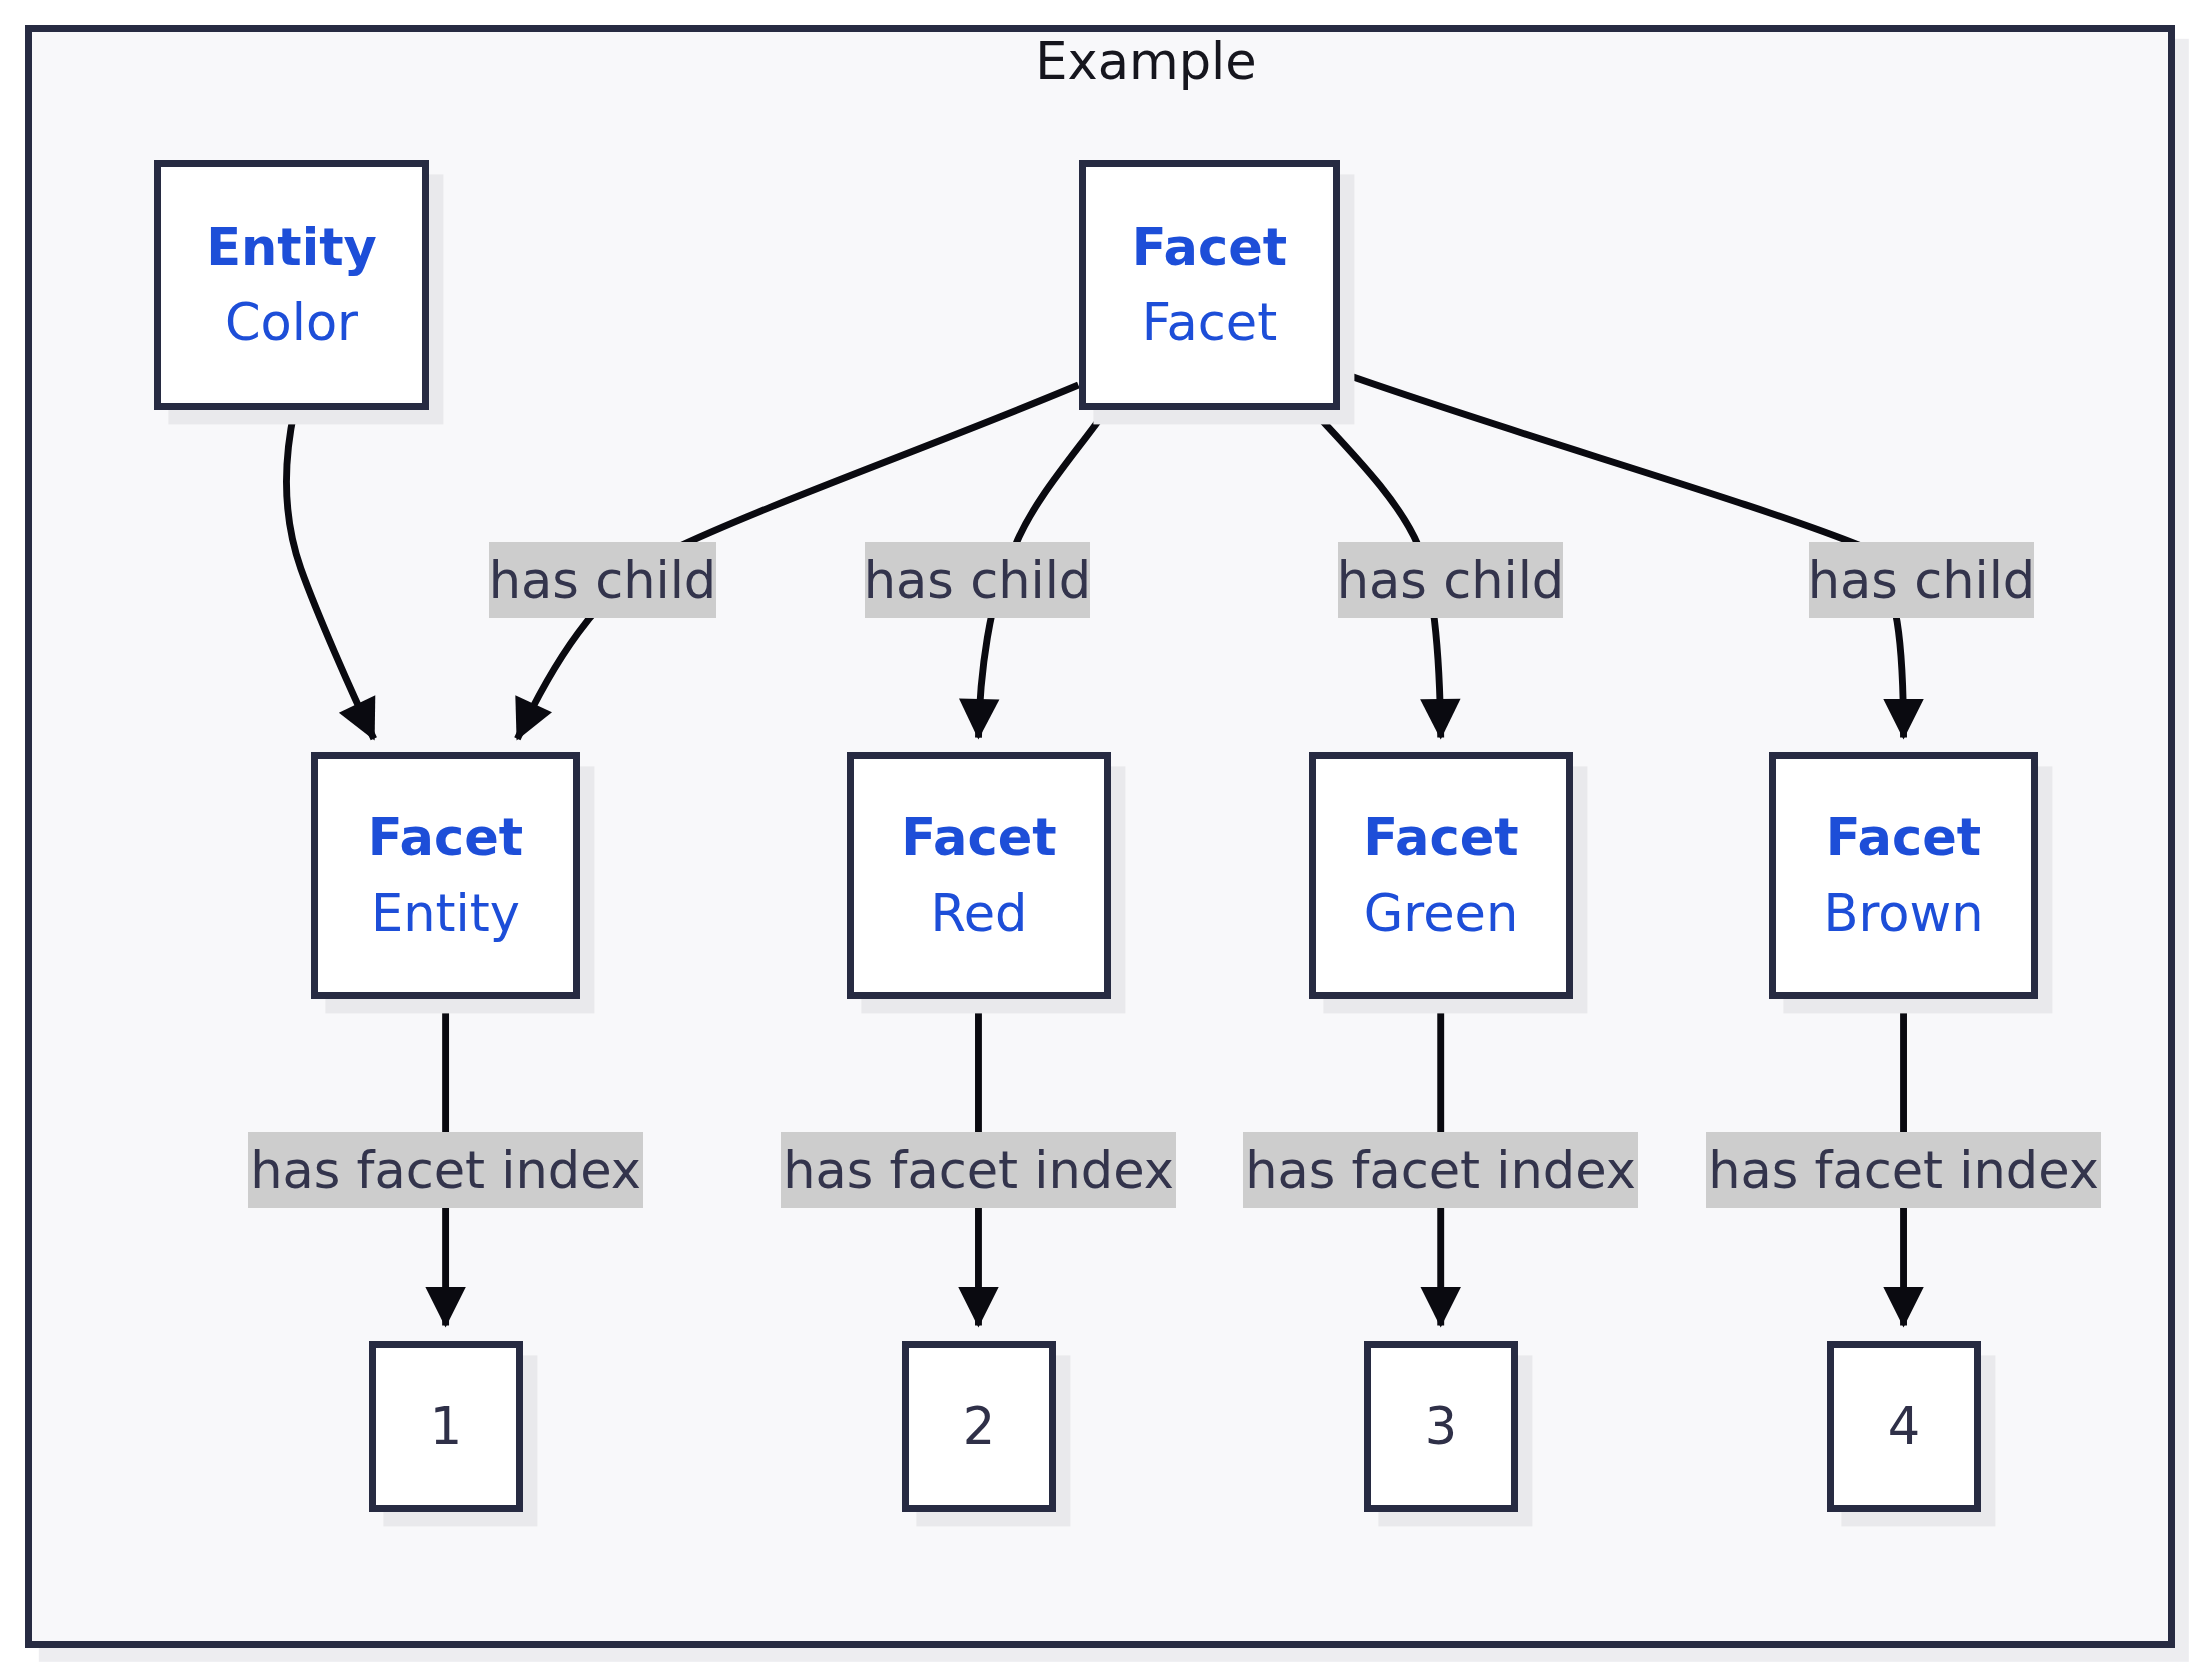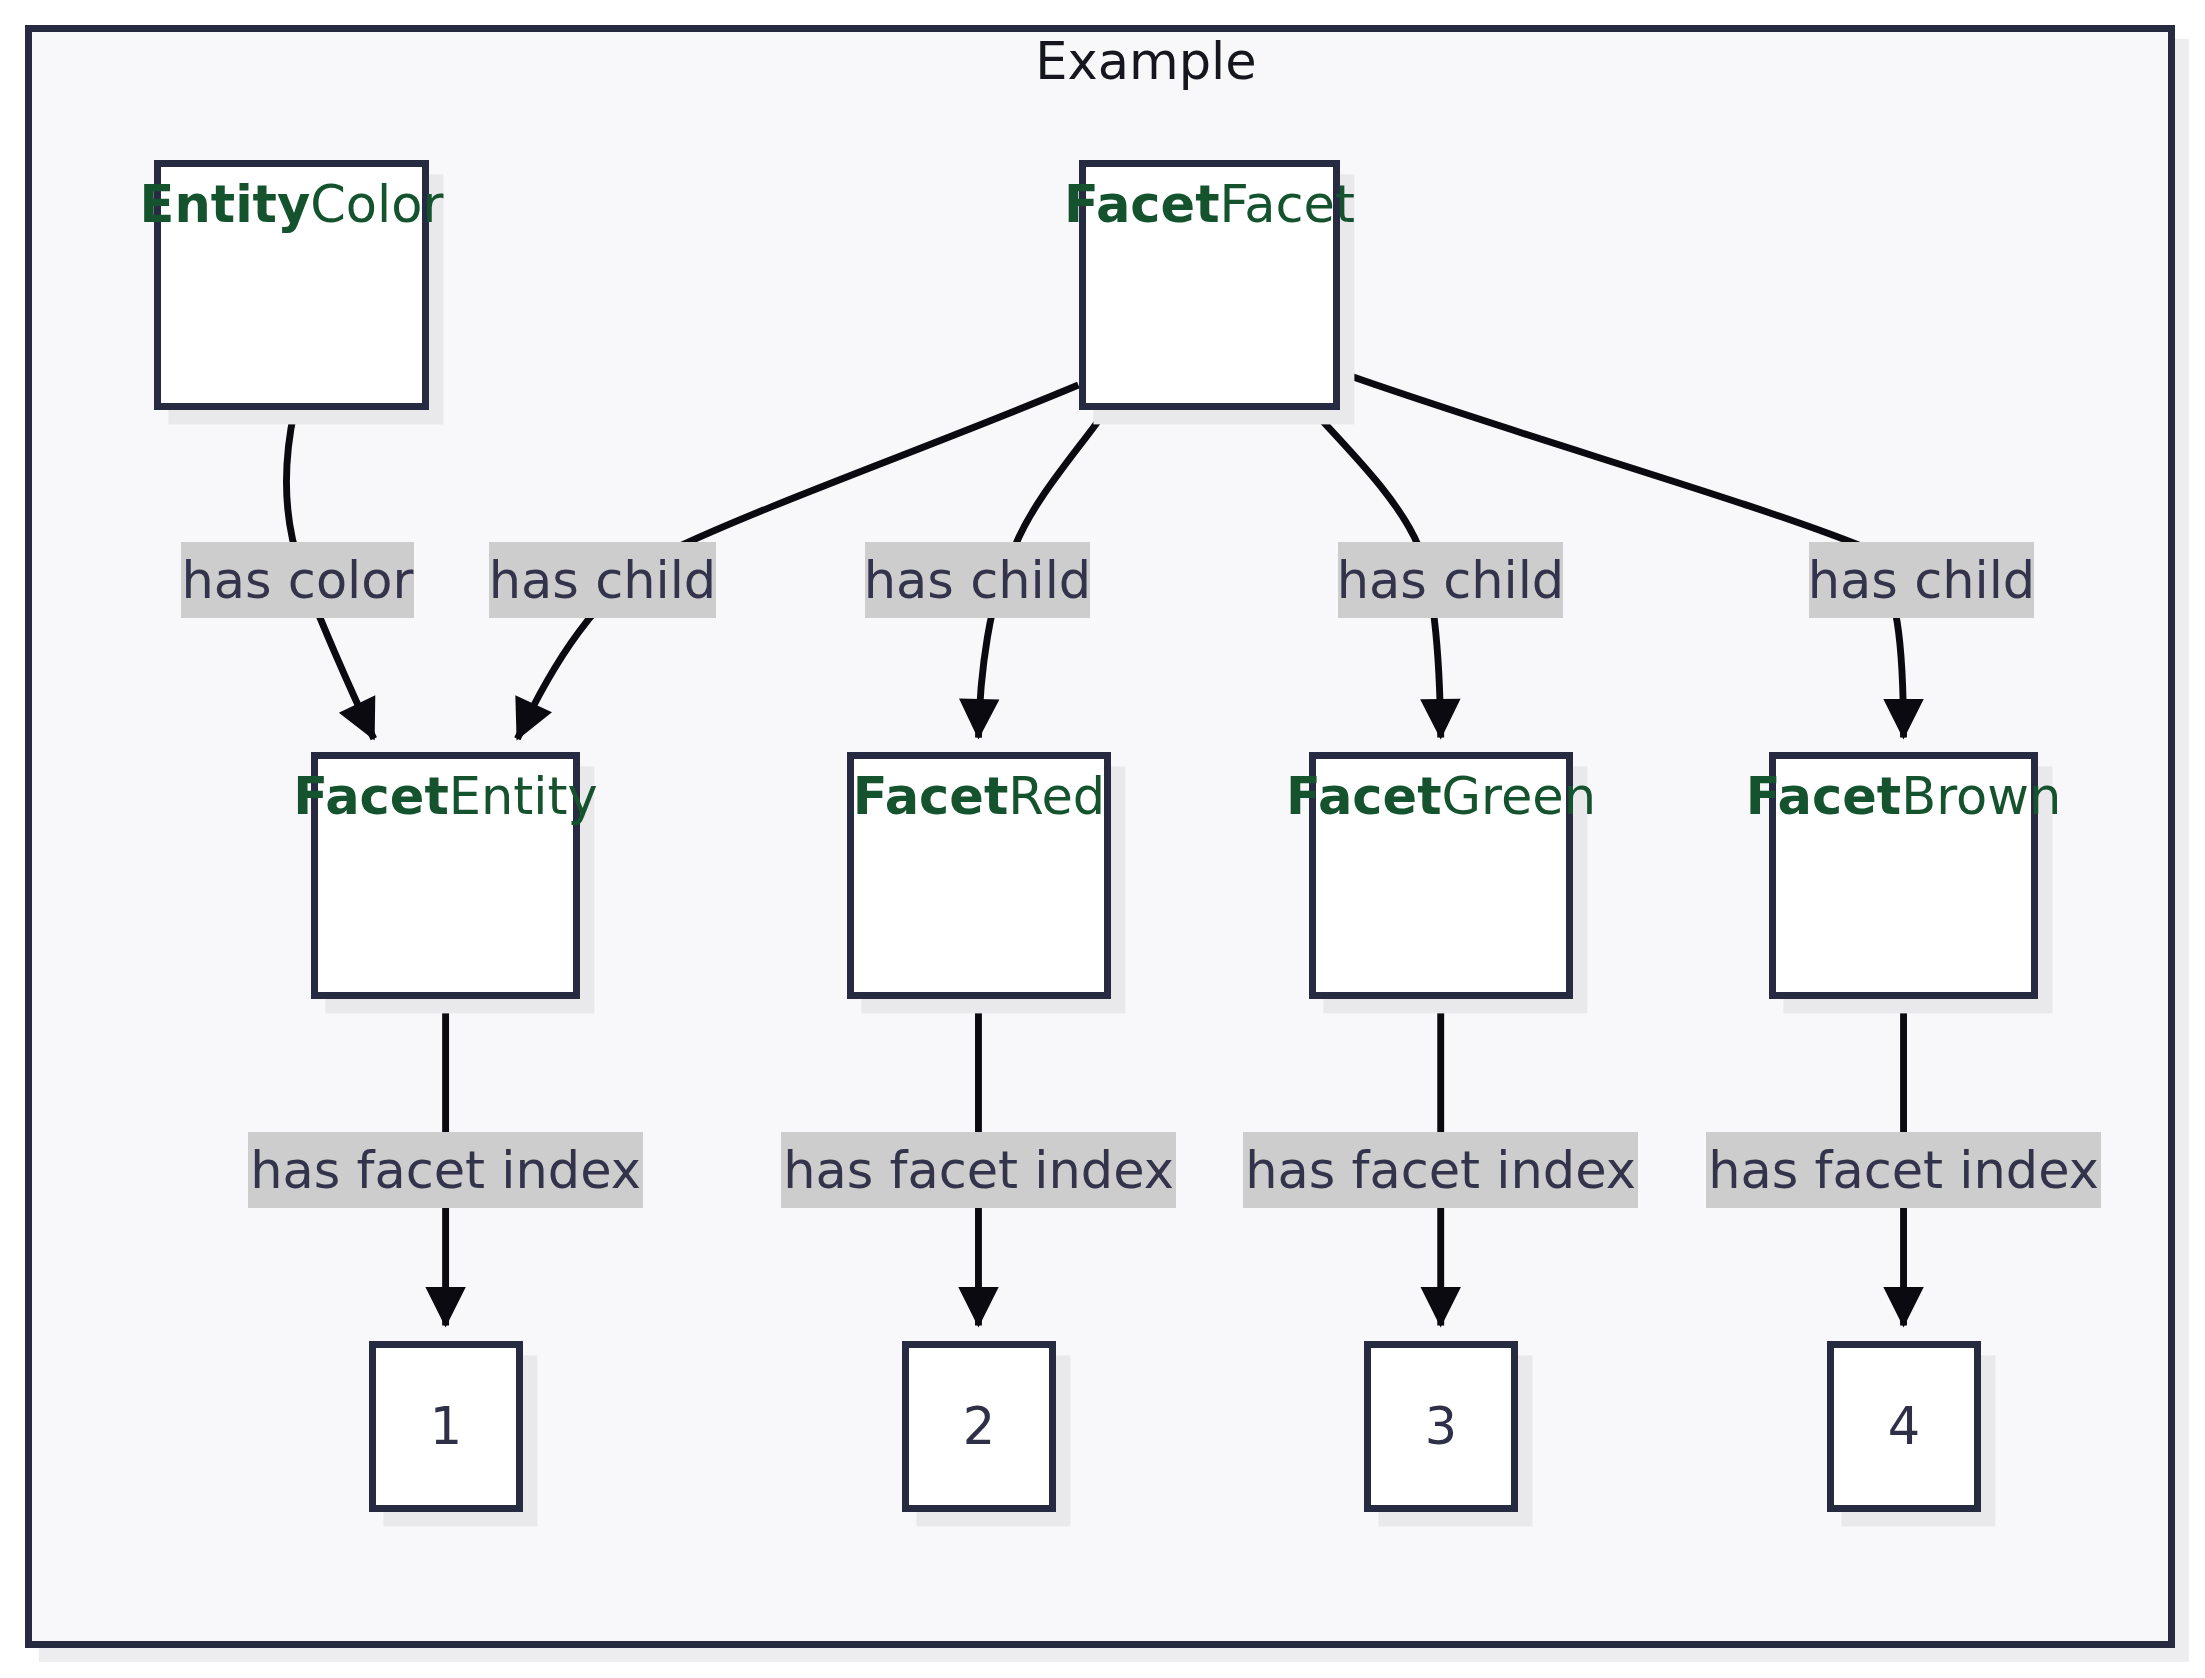--- a/index.html
+++ b/index.html
@@ -51,9 +51,10 @@
     background: #ffffff;
     box-shadow: 14.4px 14.4px 0 0 #e9e9ec;
     display: flex;
-    flex-direction: row;
+    flex-direction: column;
+    align-items: center;
     justify-content: center;
-    color: #14532d;
+    color: #1d4ed8;
     font-size: 51px;
     line-height: 1.48;
     text-align: center;

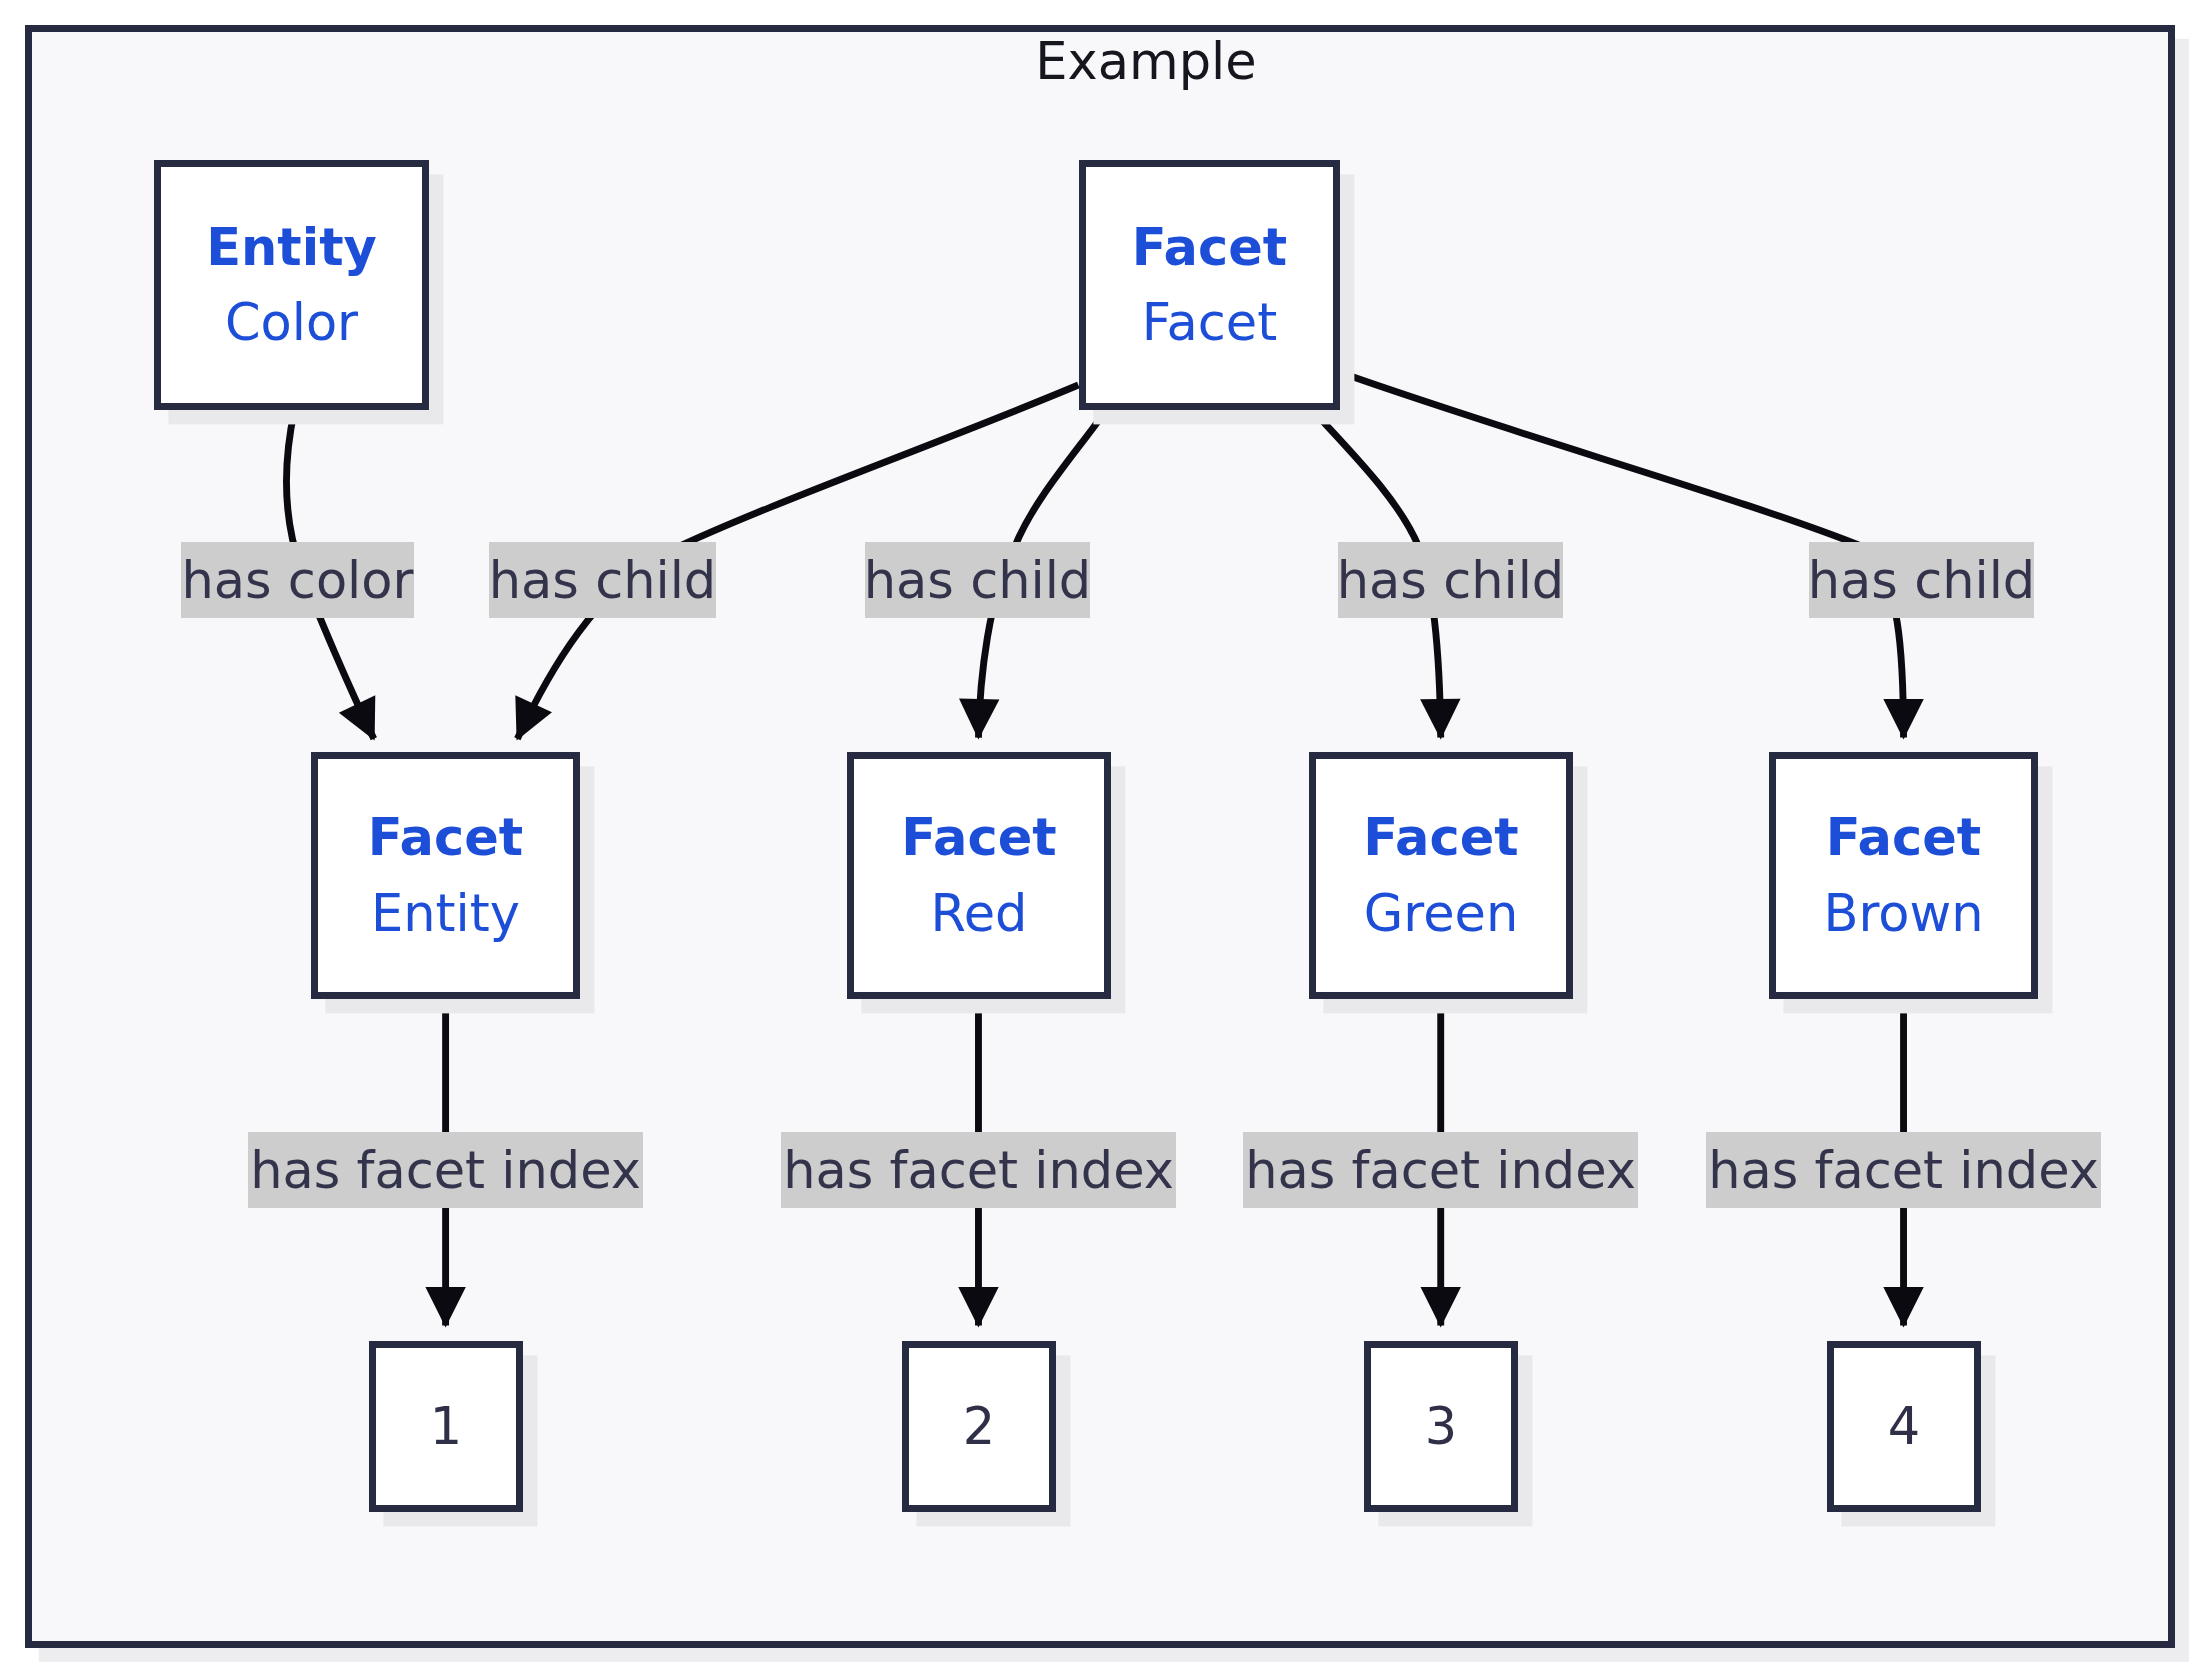--- a/index.html
+++ b/index.html
@@ -132,9 +132,6 @@
     </g>
   </svg>
 
-  <div class="edge-label" id="lbl-has-color">
-    <span>has color</span>
-  </div>
   <div class="edge-label" id="lbl-hc1">
     <span>has child</span>
   </div>

